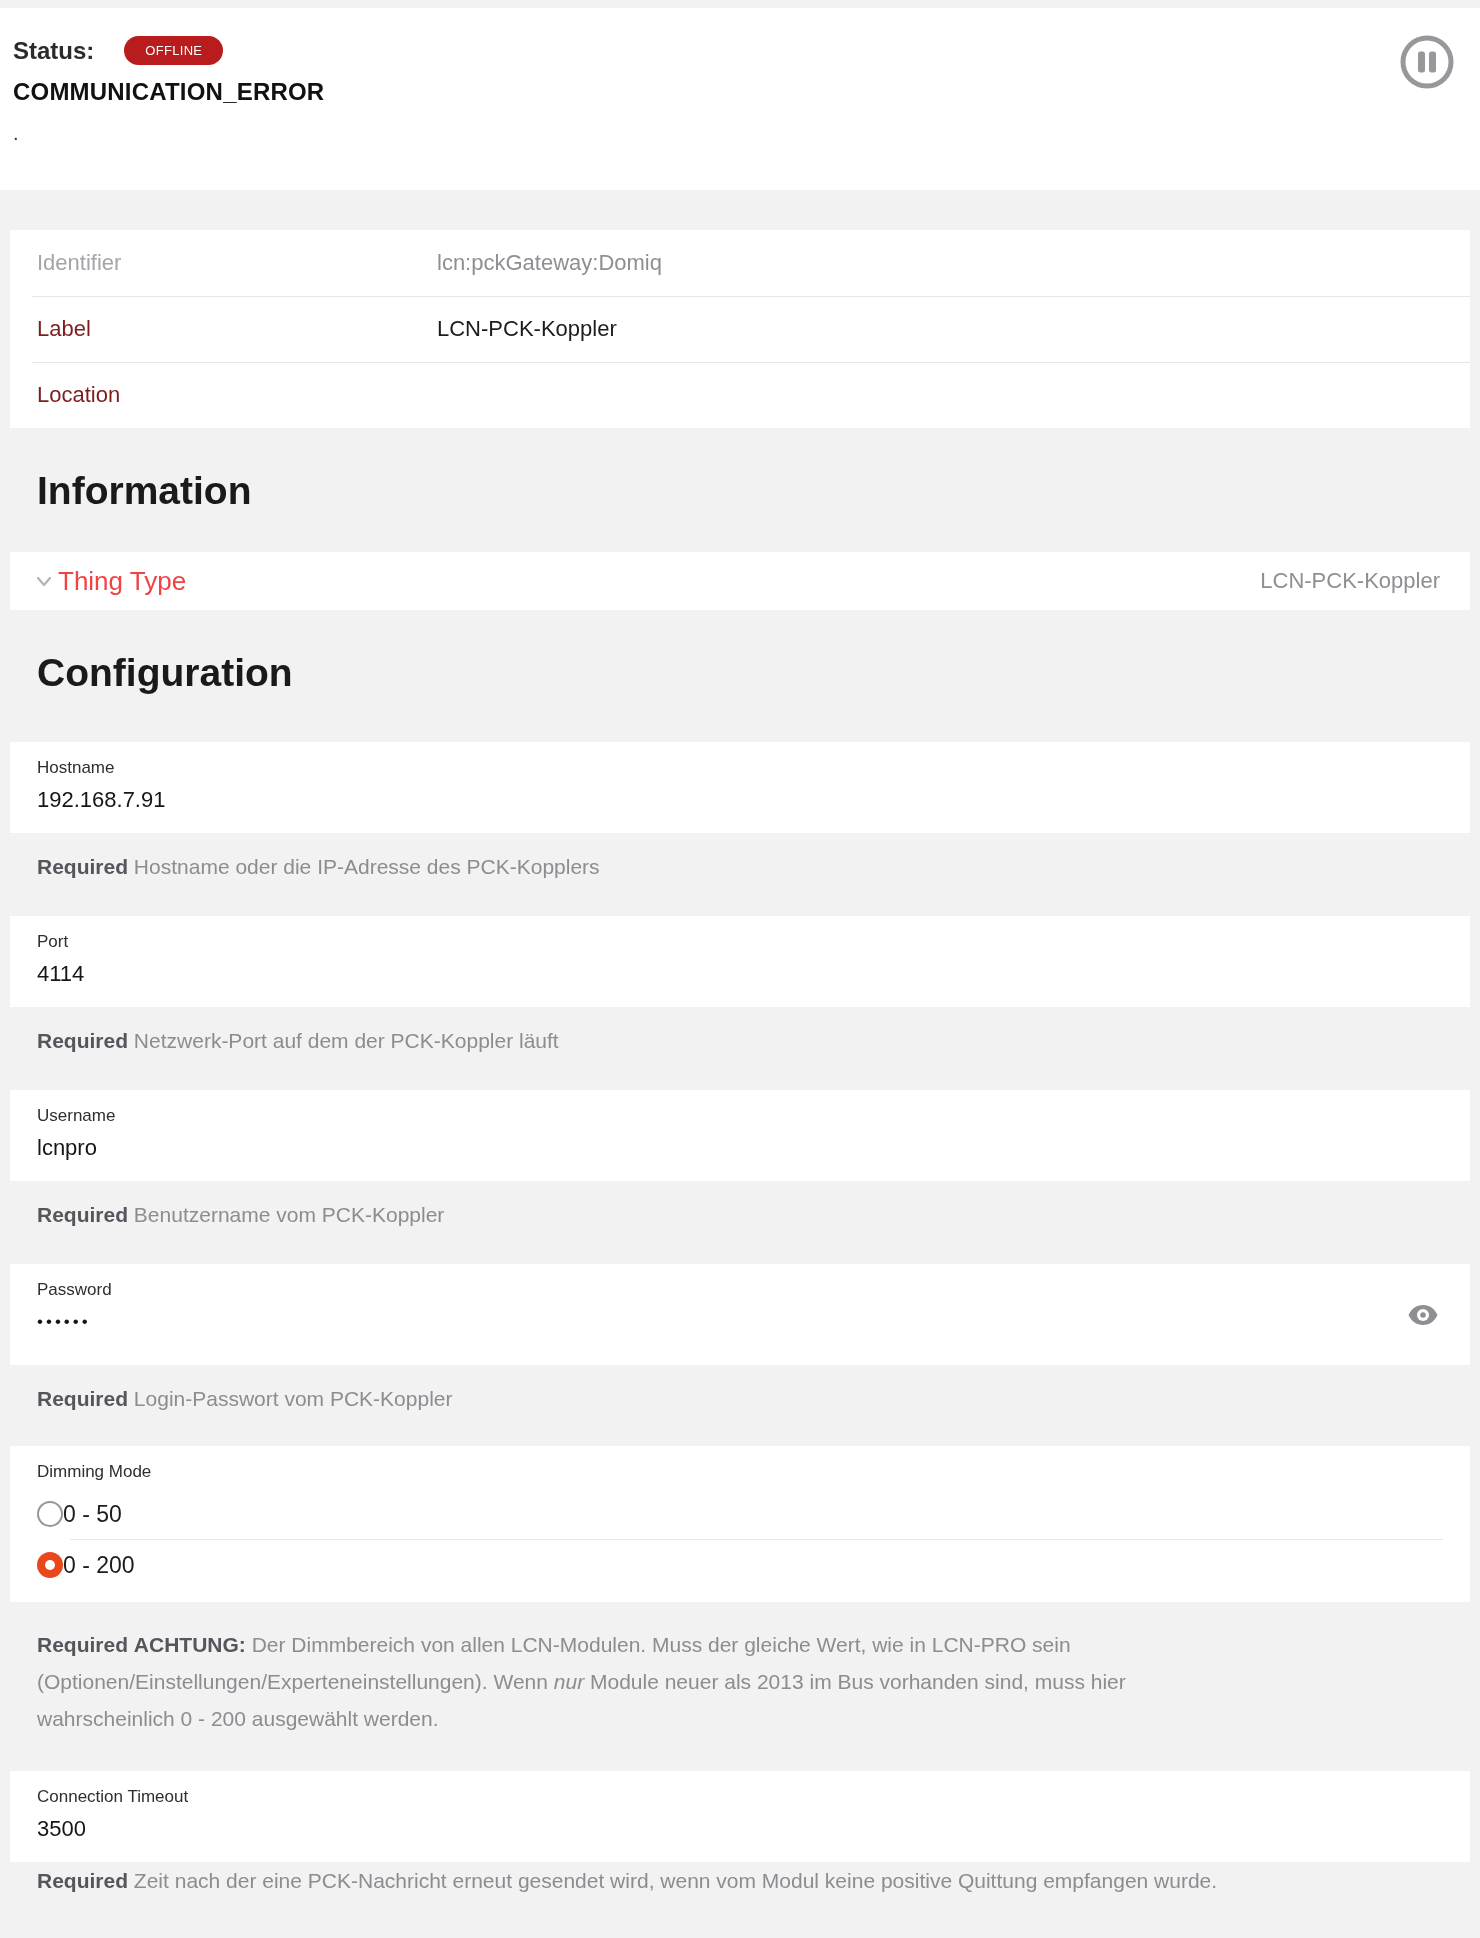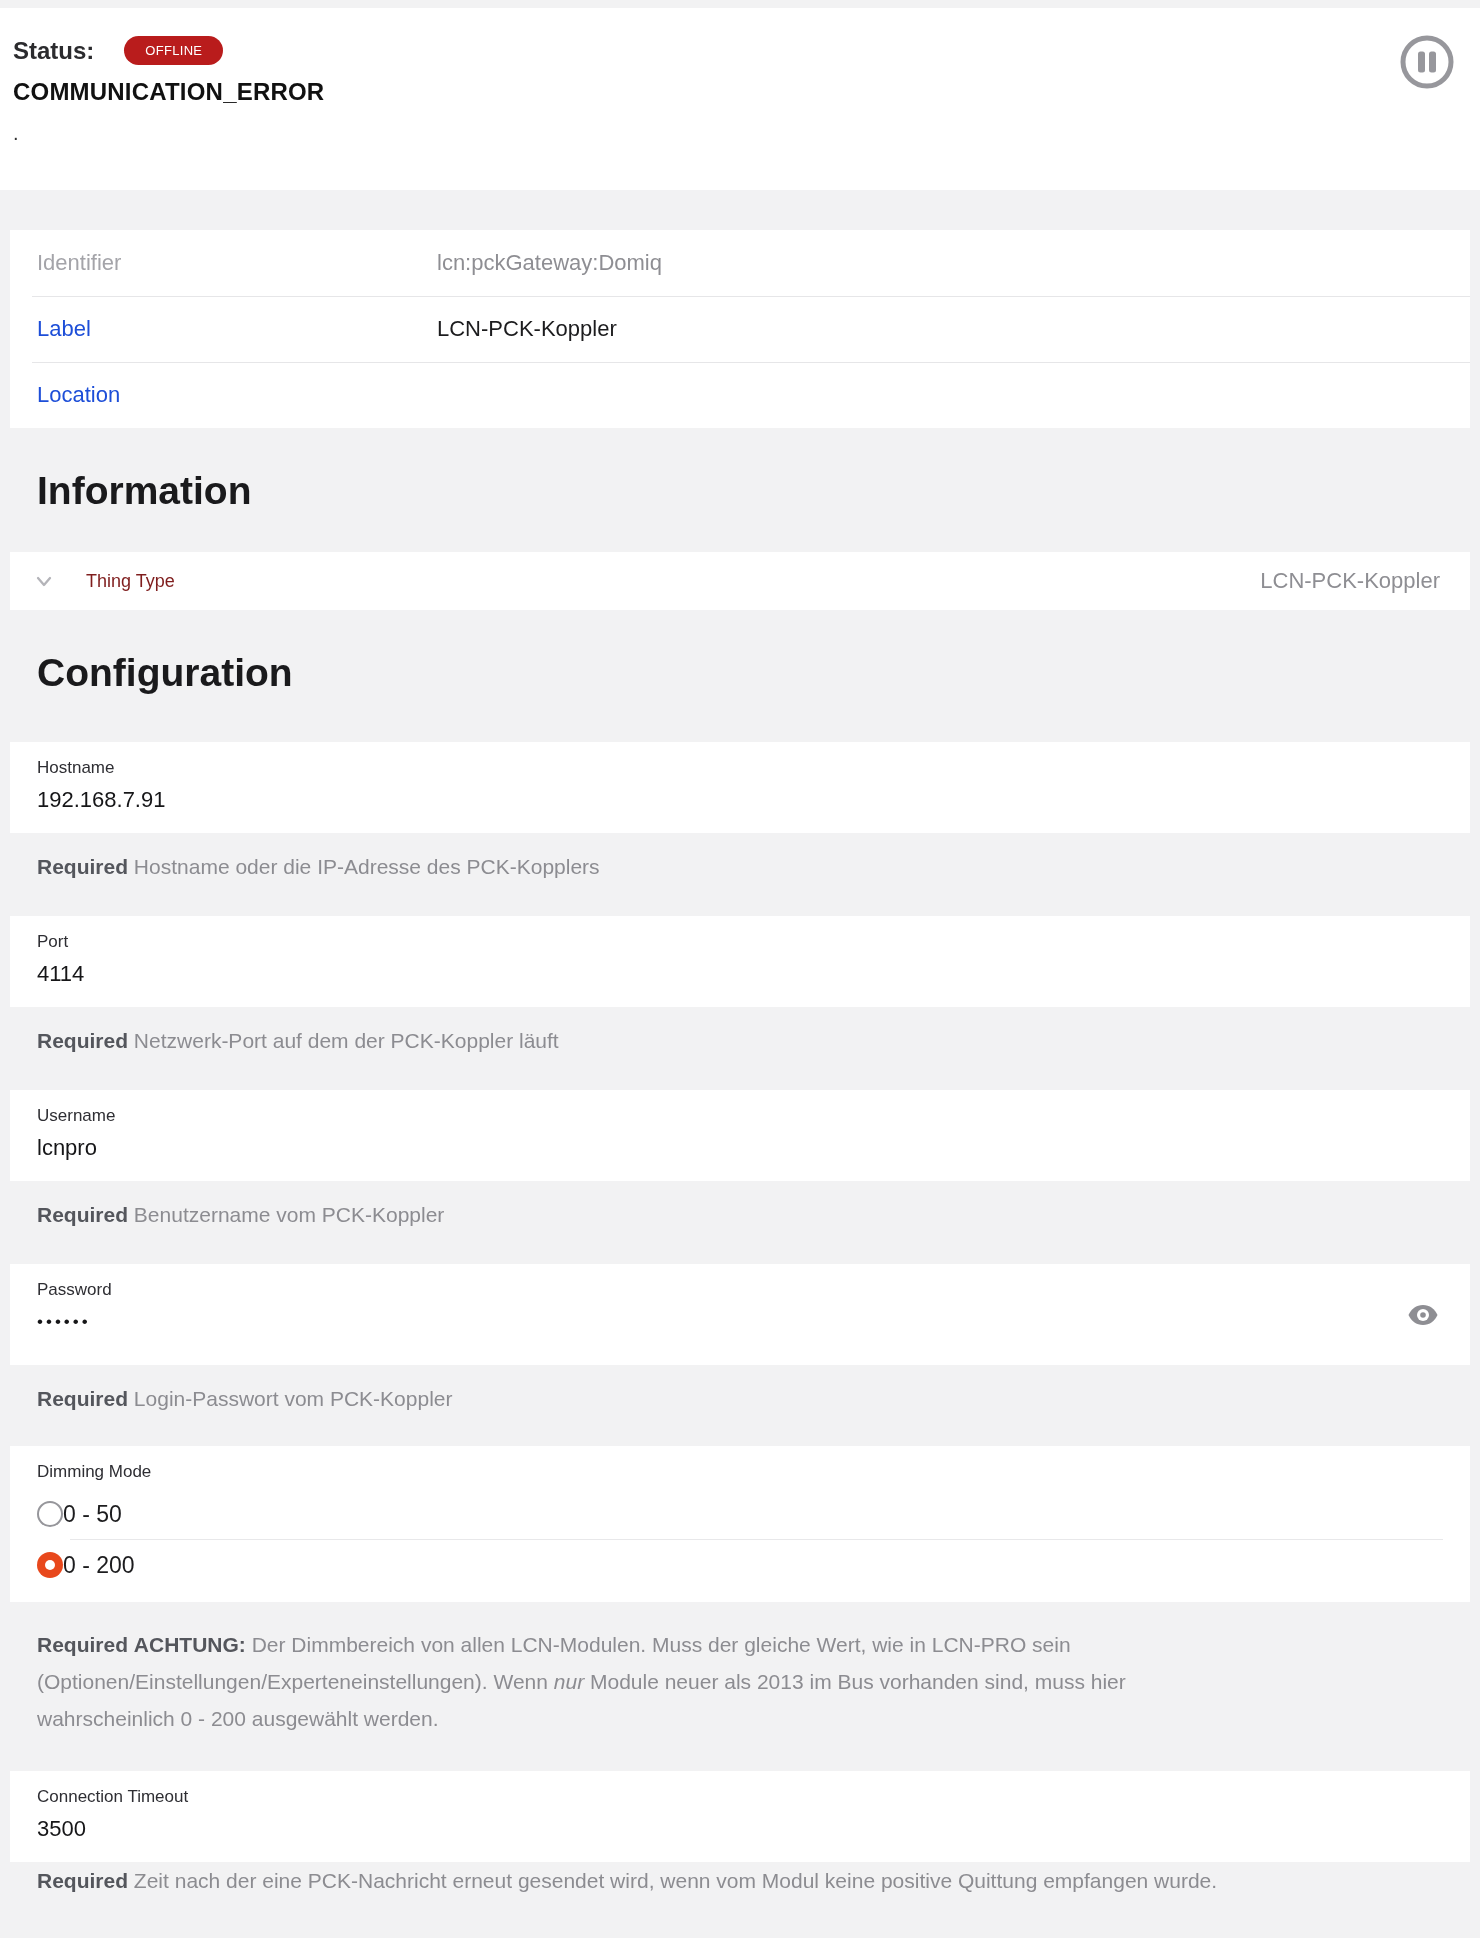--- a/index.html
+++ b/index.html
@@ -30,7 +30,7 @@
   .card-row:not(:first-child)::before{
     content:""; position:absolute; top:0; left:22px; right:0; height:1px; background:#e6e6e8;
   }
-  .row-label { width:400px; flex:none; font-size:22px; color:#1d4ed8; }
+  .row-label { width:400px; flex:none; font-size:22px; color:#7f1d1d; }
   .row-label.muted { color:#a4a4a9; }
   .row-value { flex:1; font-size:22px; color:#1c1c1e; padding-right:30px; }
   .row-value.muted { color:#8e8e93; }

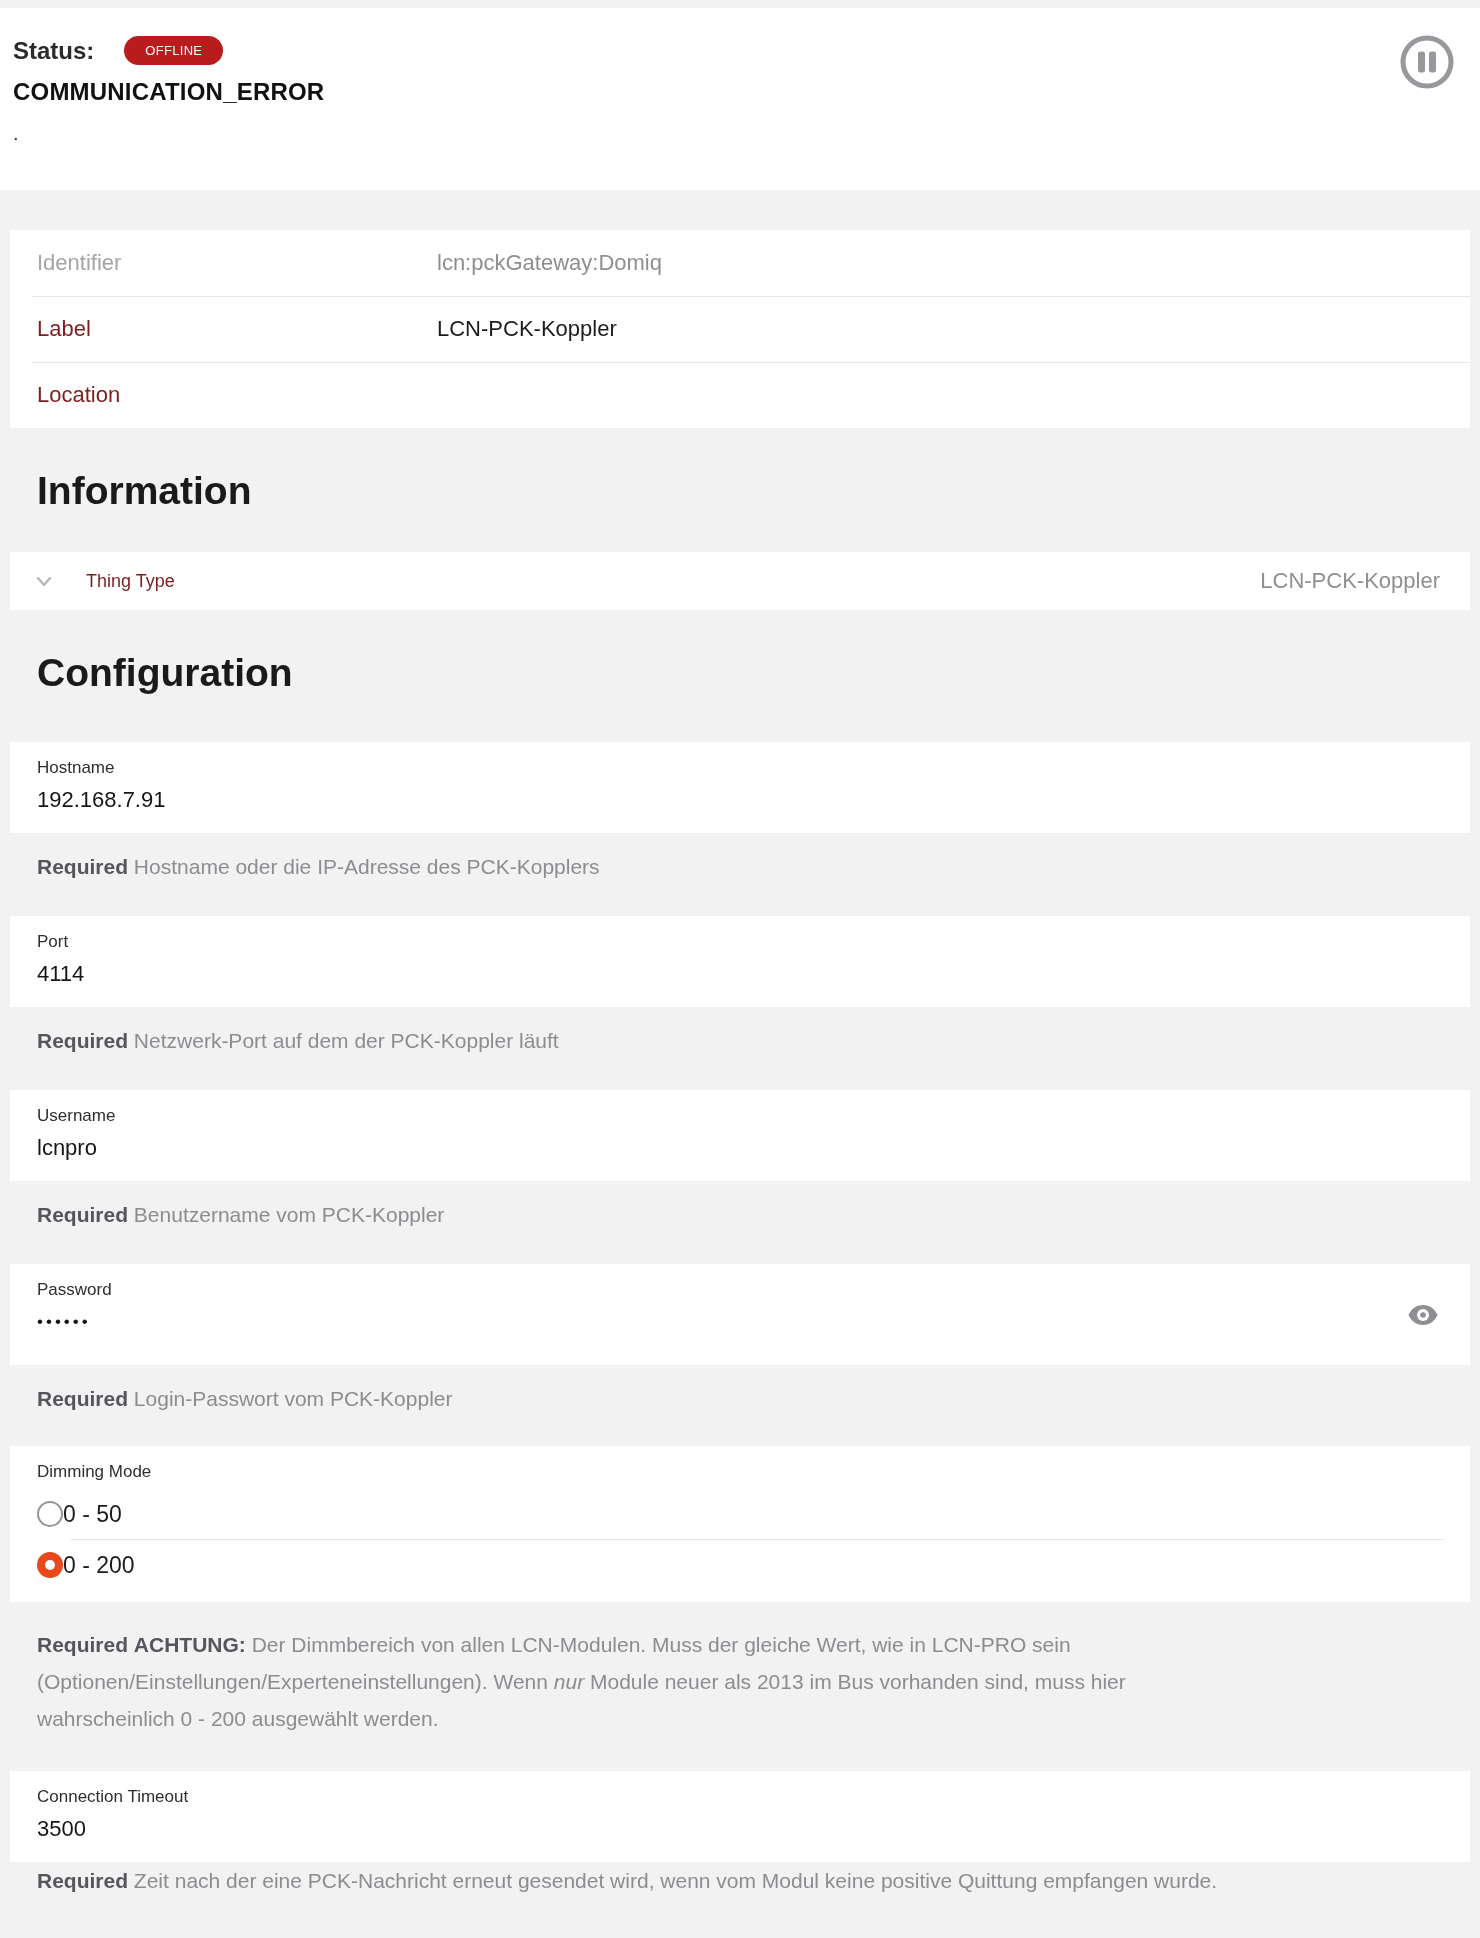--- a/index.html
+++ b/index.html
@@ -43,7 +43,7 @@
   
   .thing-row { background:#fff; margin:38px 10px 0; height:58px; display:flex; align-items:center; padding:0 30px 0 22px; cursor:pointer; }
   .thing-row .chev { flex:none; display:flex; }
-  .thing-label { margin-left:30px; font-size:18px; color:#7f1d1d; }
+  .thing-label { margin-left:2px; font-size:26px; color:#ef4444; }
   .thing-value { margin-left:auto; font-size:22px; color:#8e8e93; }
 
   

